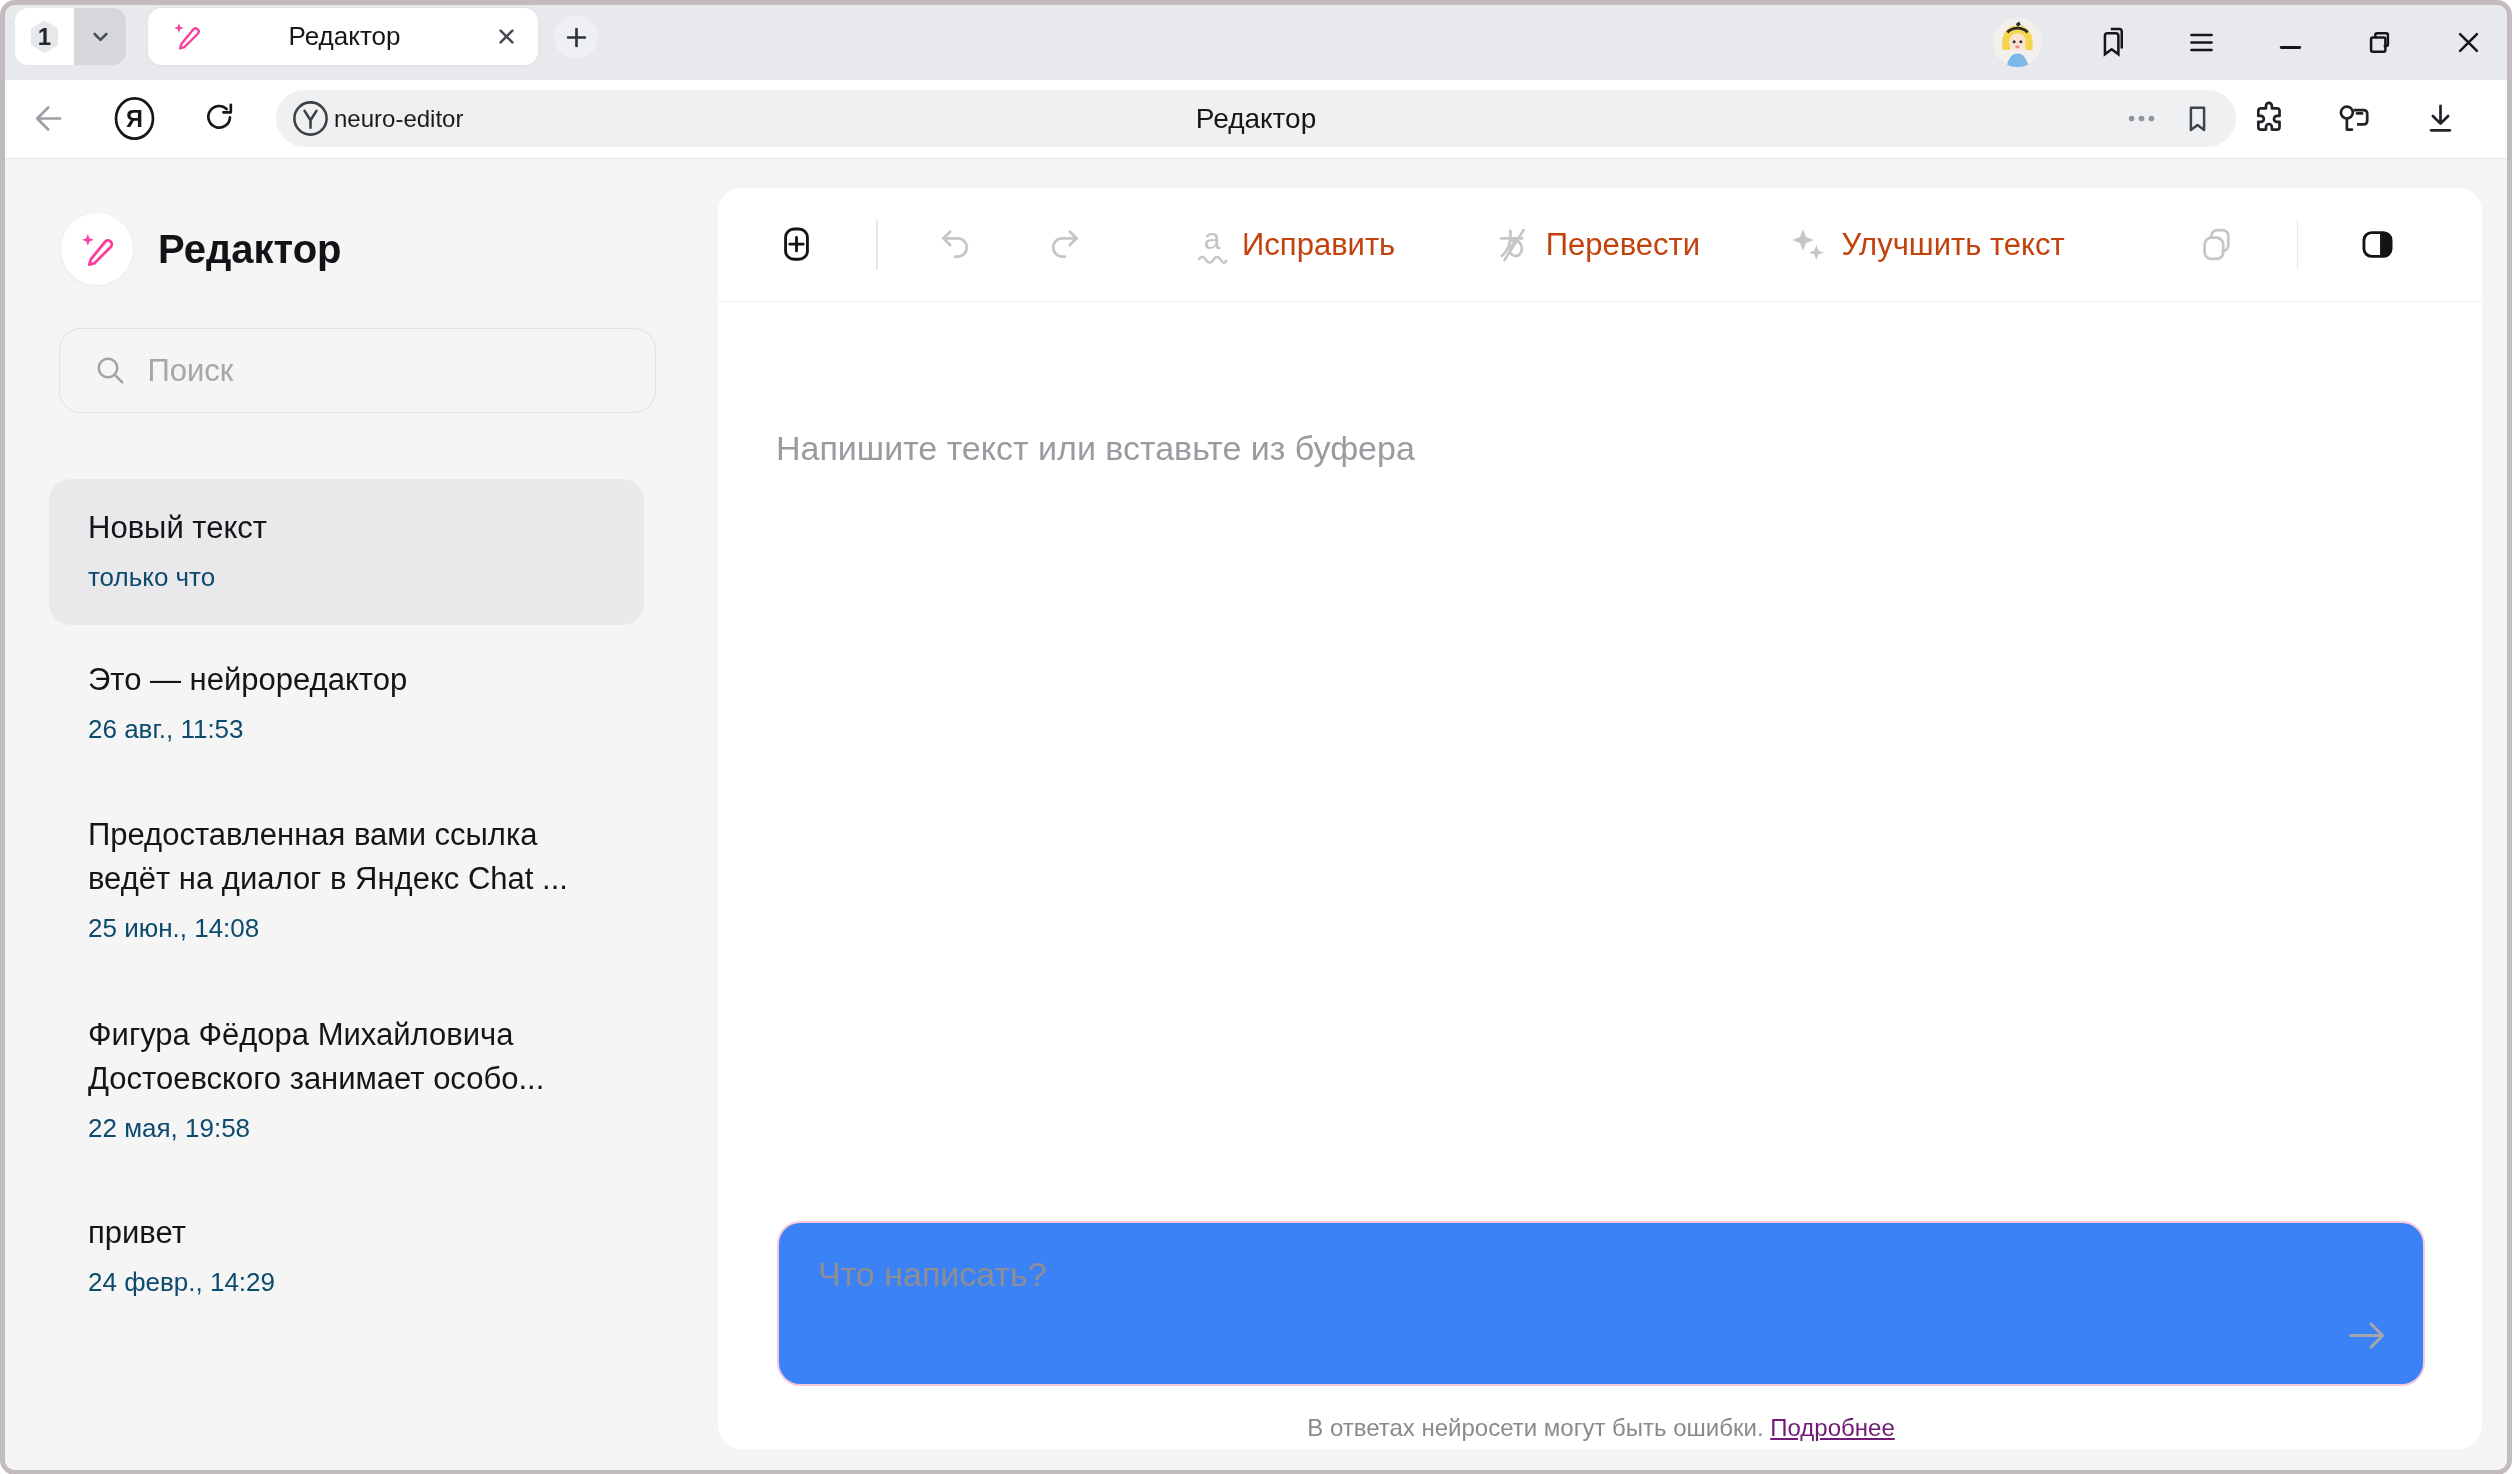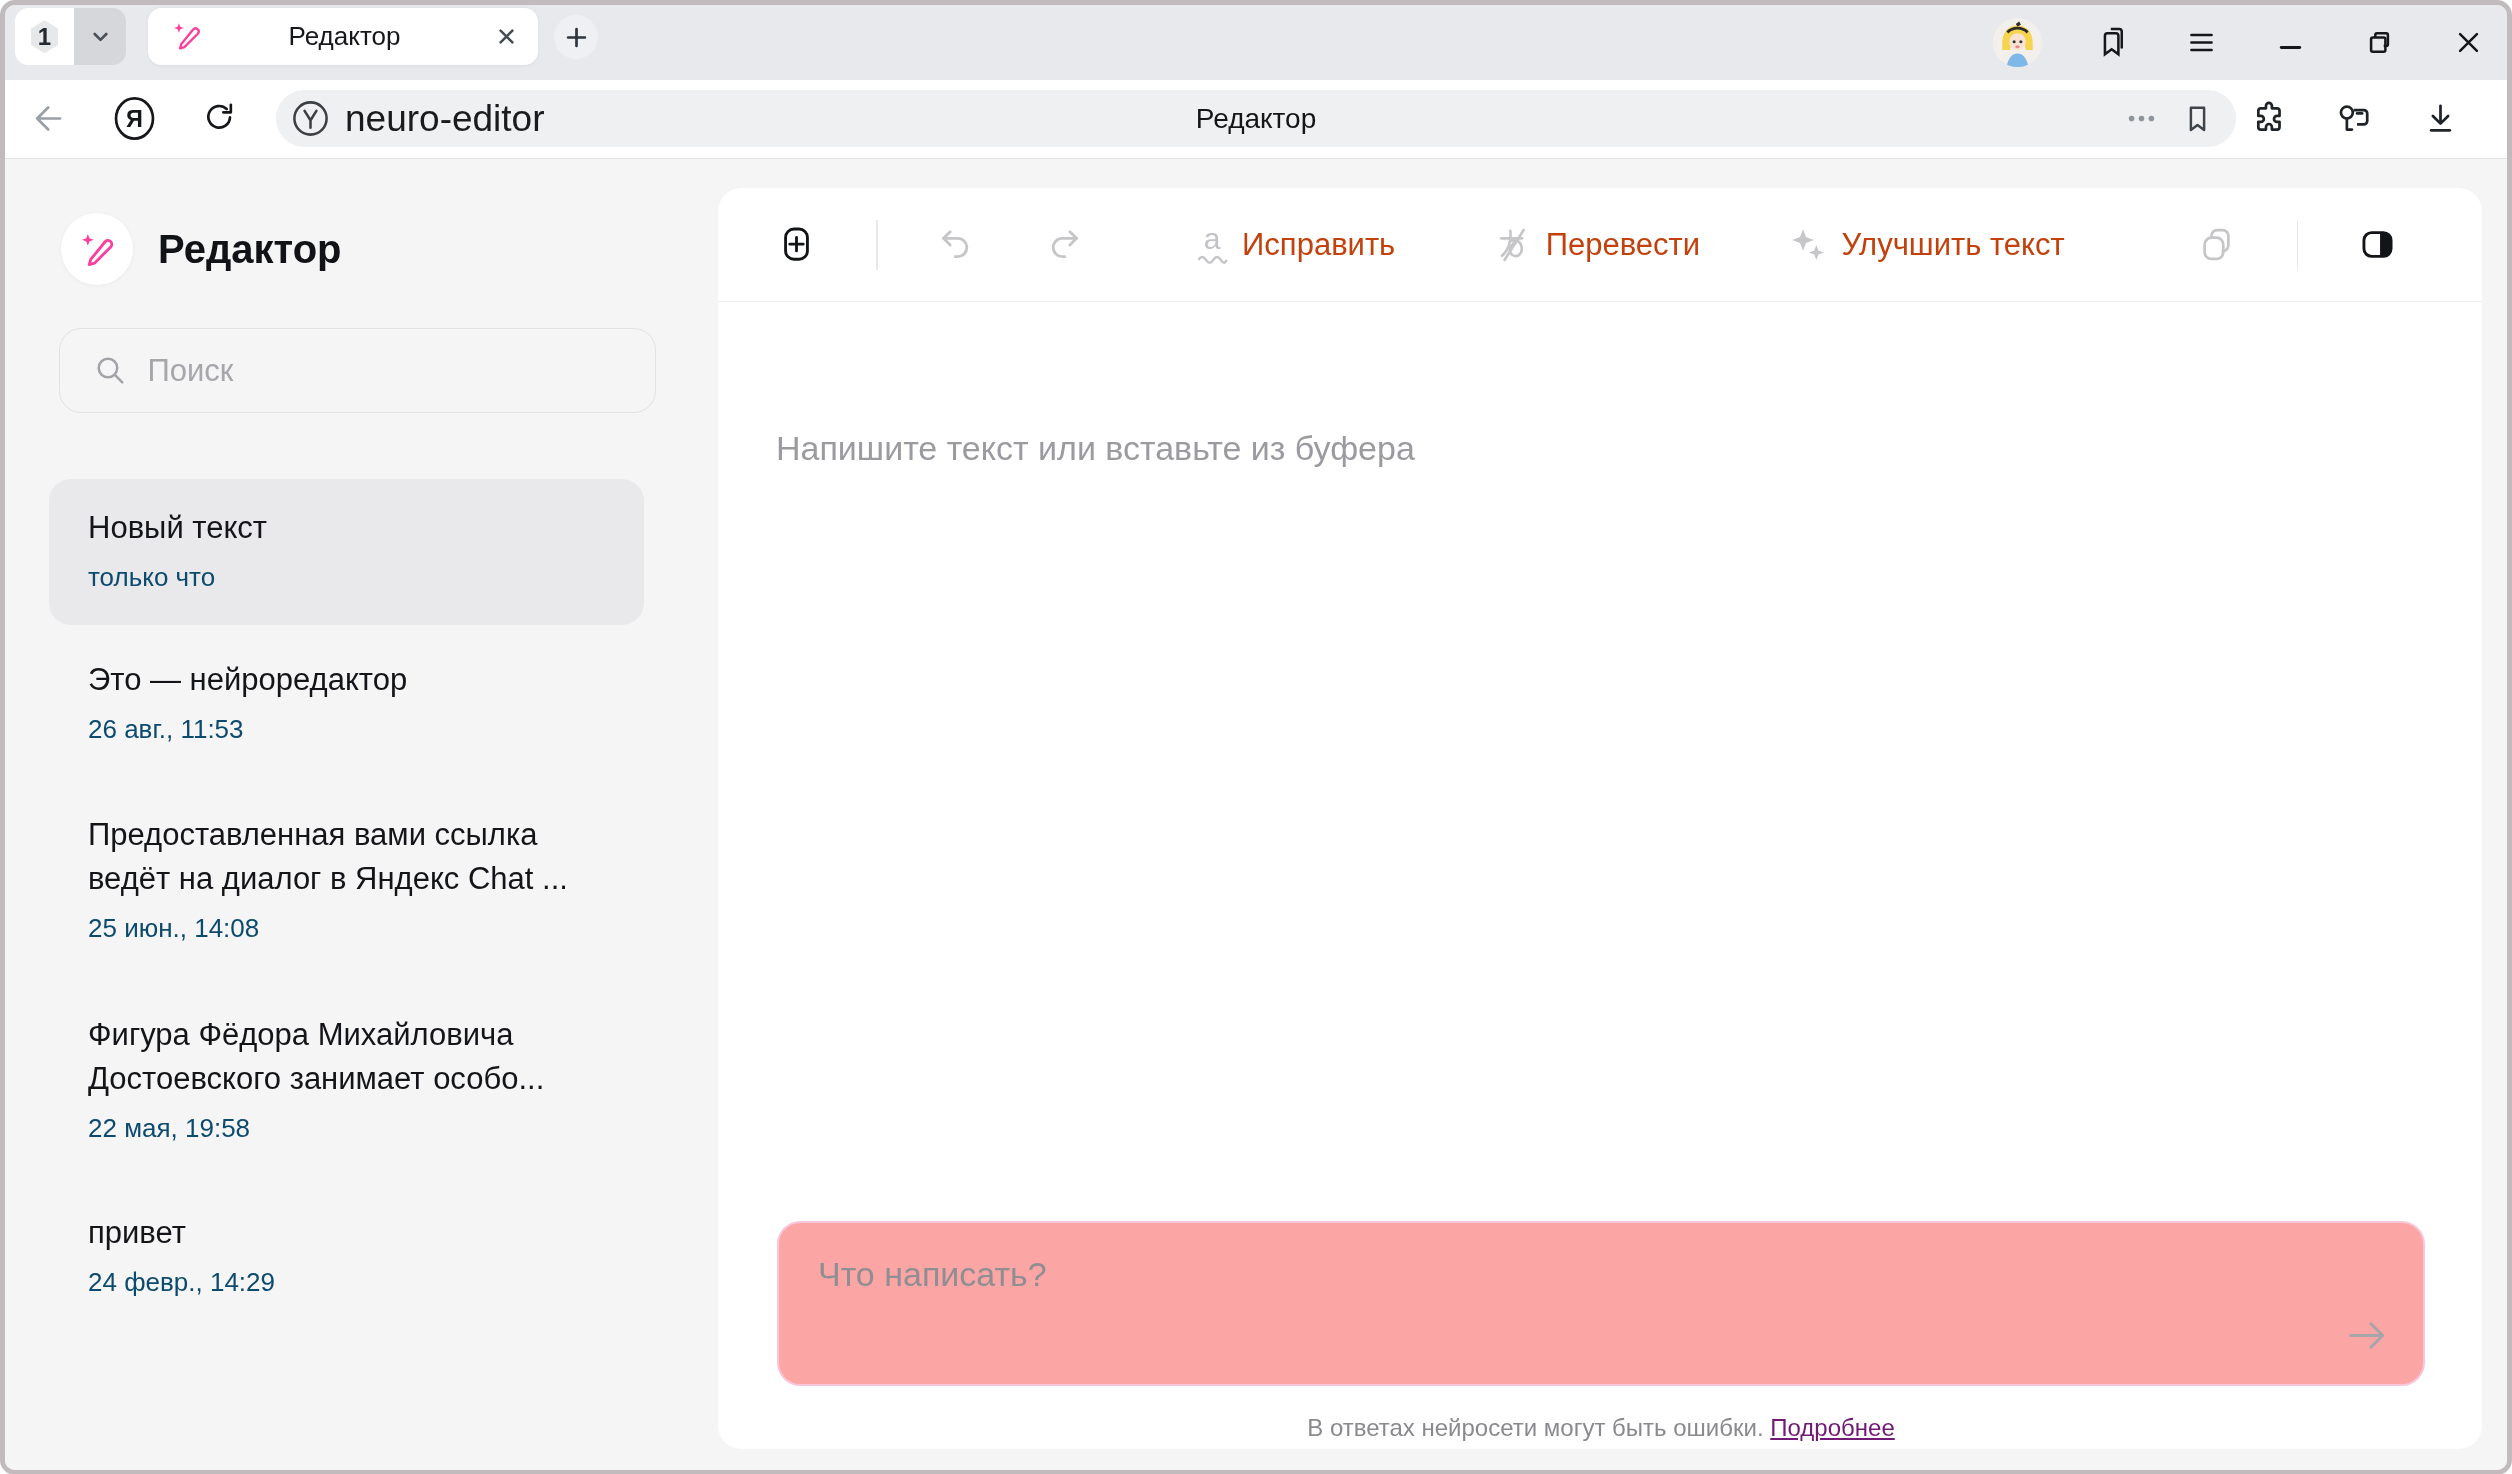--- a/index.html
+++ b/index.html
@@ -41,7 +41,7 @@
   .pill{ position:absolute; left:271px; top:10px; width:1960px; height:57px; background:#eef0f2;
          border-radius:28.5px; display:flex; align-items:center; }
   .fav{ margin-left:15px; display:flex; }
-  .url{ margin-left:15px; font-size:37px; color:#1b1b1d; }
+  .url{ margin-left:4px; font-size:24px; color:#1b1b1d; }
   .pill-center{ position:absolute; left:0; right:0; text-align:center; font-size:28px; color:#161618; }
   .pill-right{ position:absolute; right:22px; display:flex; align-items:center; gap:23.4px; }
   .ext-icons{ position:absolute; right:47px; top:0; height:77px; display:flex; align-items:center; gap:47px; }

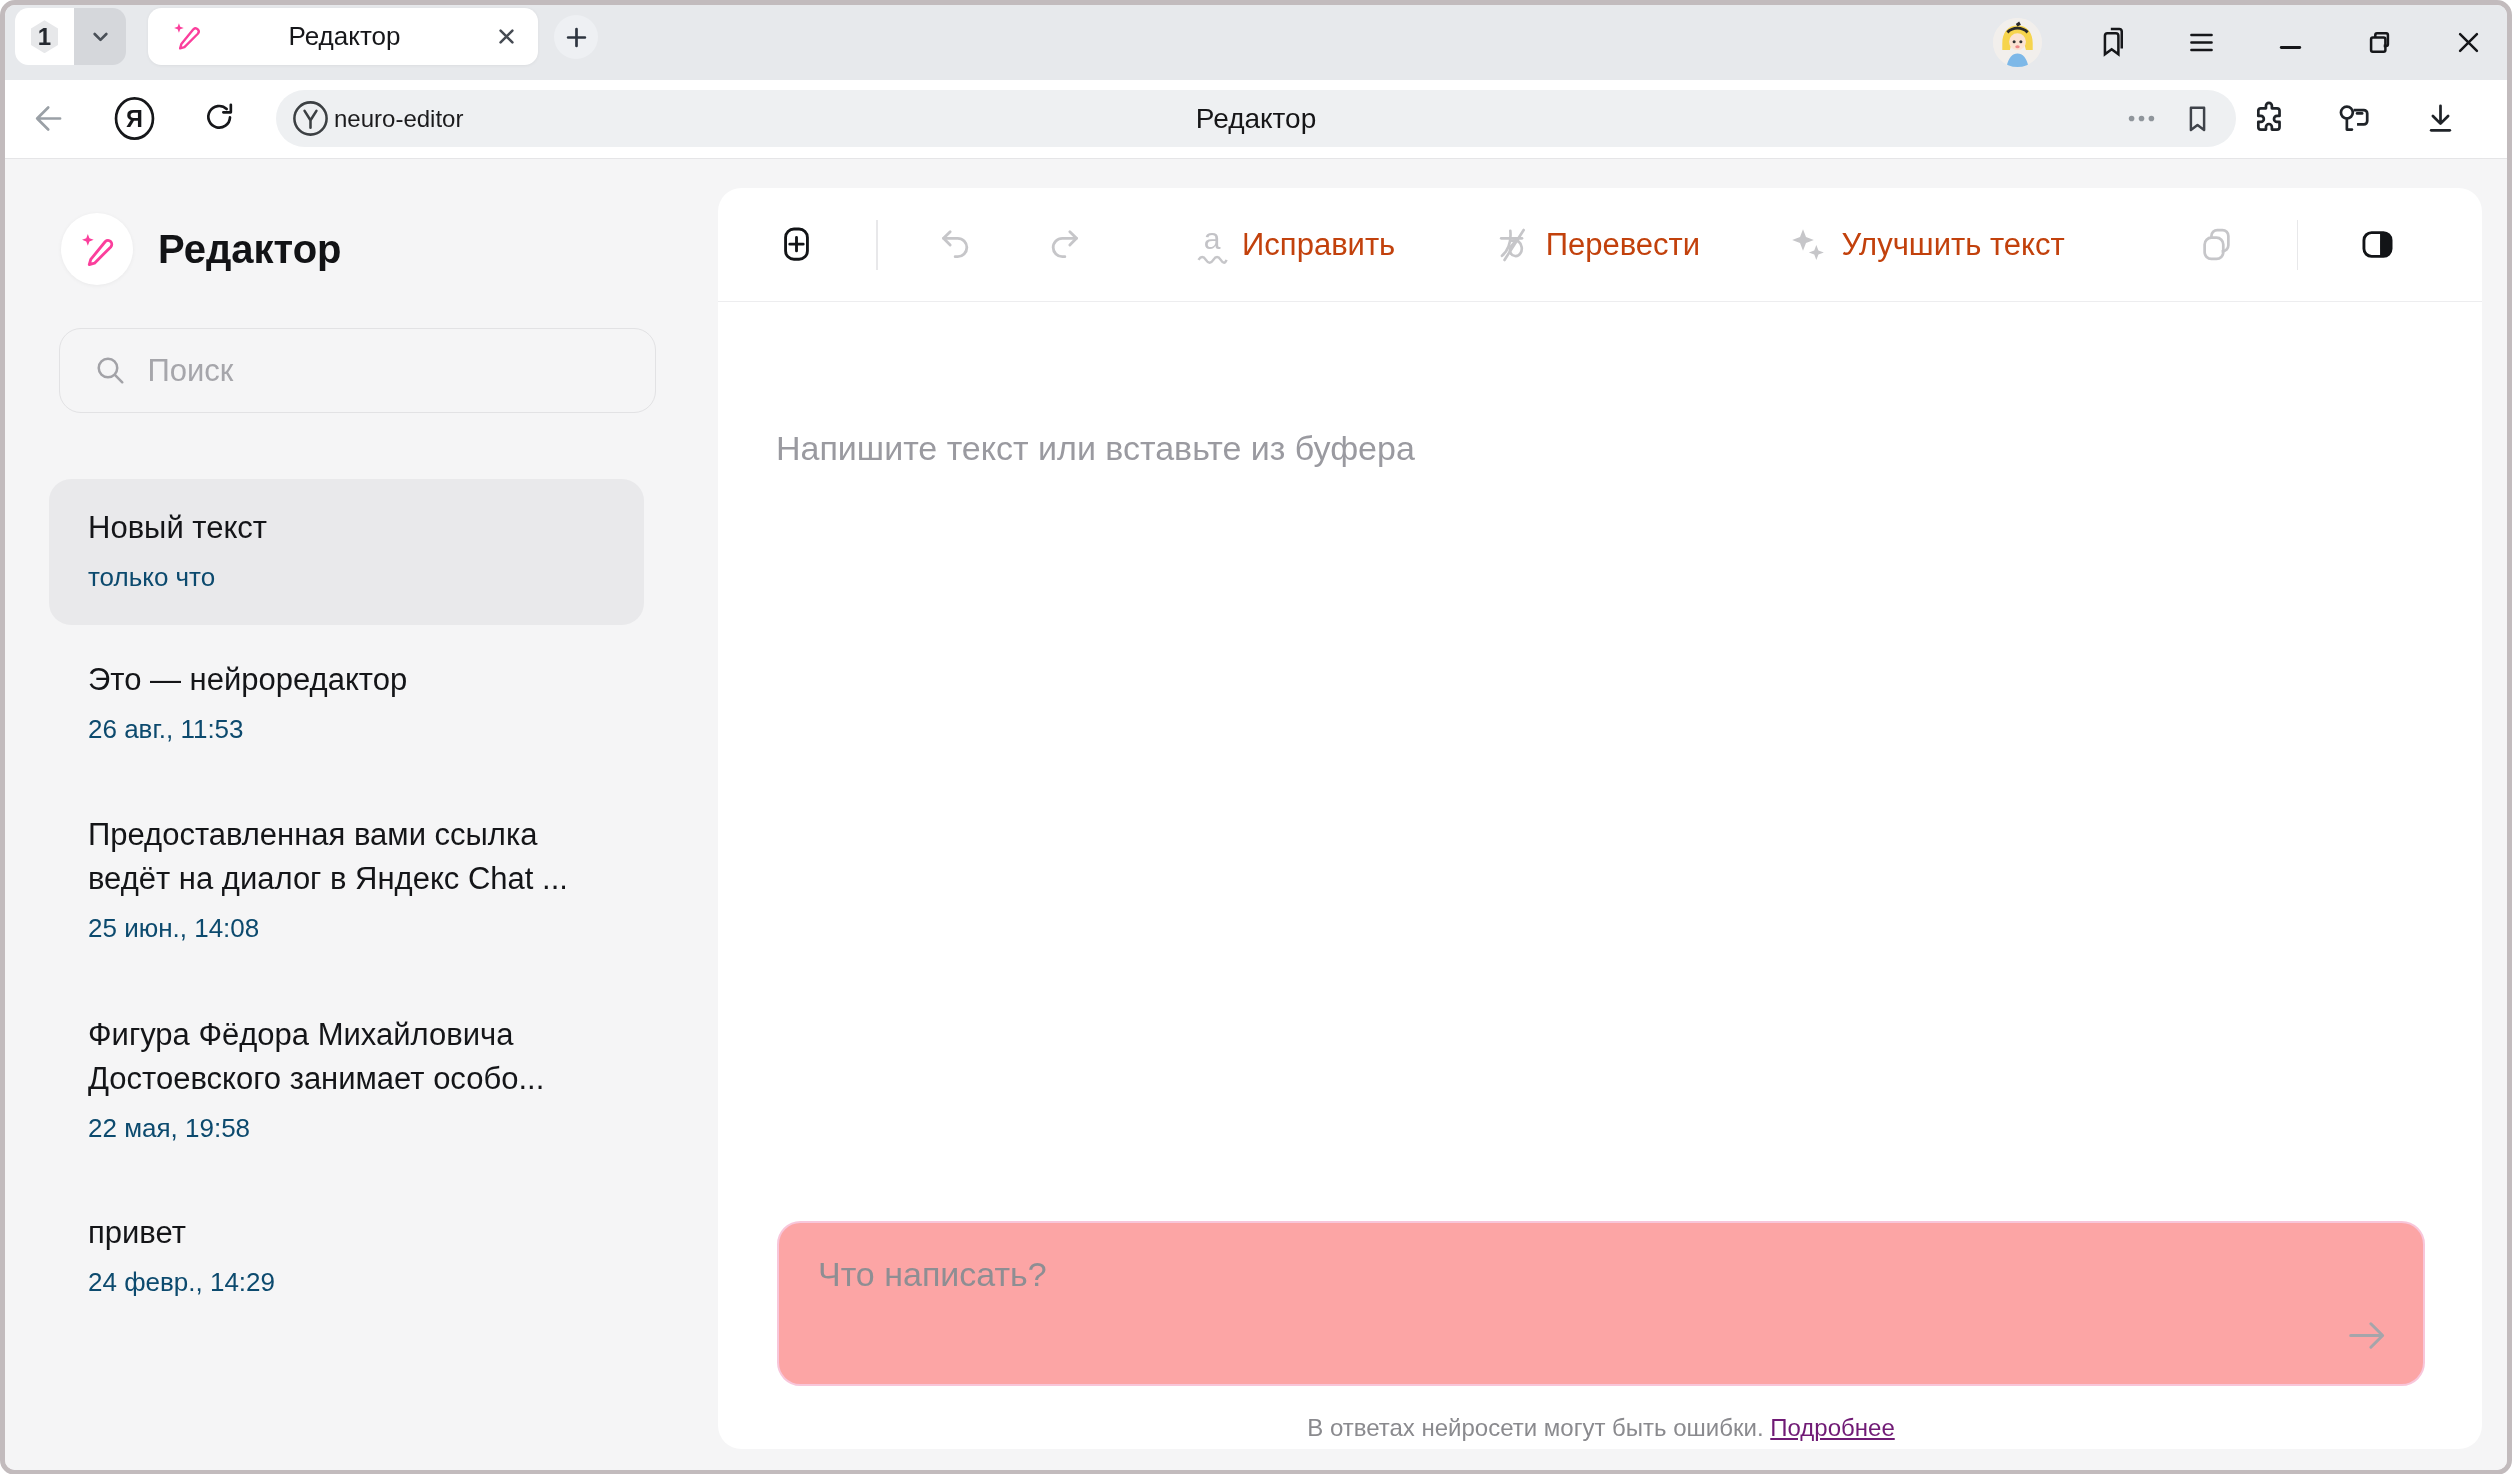--- a/index.html
+++ b/index.html
@@ -80,7 +80,7 @@
   .editor-ph{ position:absolute; left:58px; top:241px; font-size:34px; color:#9a9aa0; }
 
   .prompt{ position:absolute; left:59px; top:1033px; width:1648px; height:165px;
-           border:2.5px solid #f8c6da; border-radius:23.4px; background:#fca5a5; }
+           border:2.5px solid #f8c6da; border-radius:23.4px; background:#3b82f6; }
   .prompt textarea{ position:absolute; inset:0; border:none; outline:none; resize:none; background:transparent;
                     font-family:inherit; font-size:34px; color:#2a2a2d; padding:32px 100px 25px 39px; }
   .prompt textarea::placeholder{ color:#8e8e93; }

